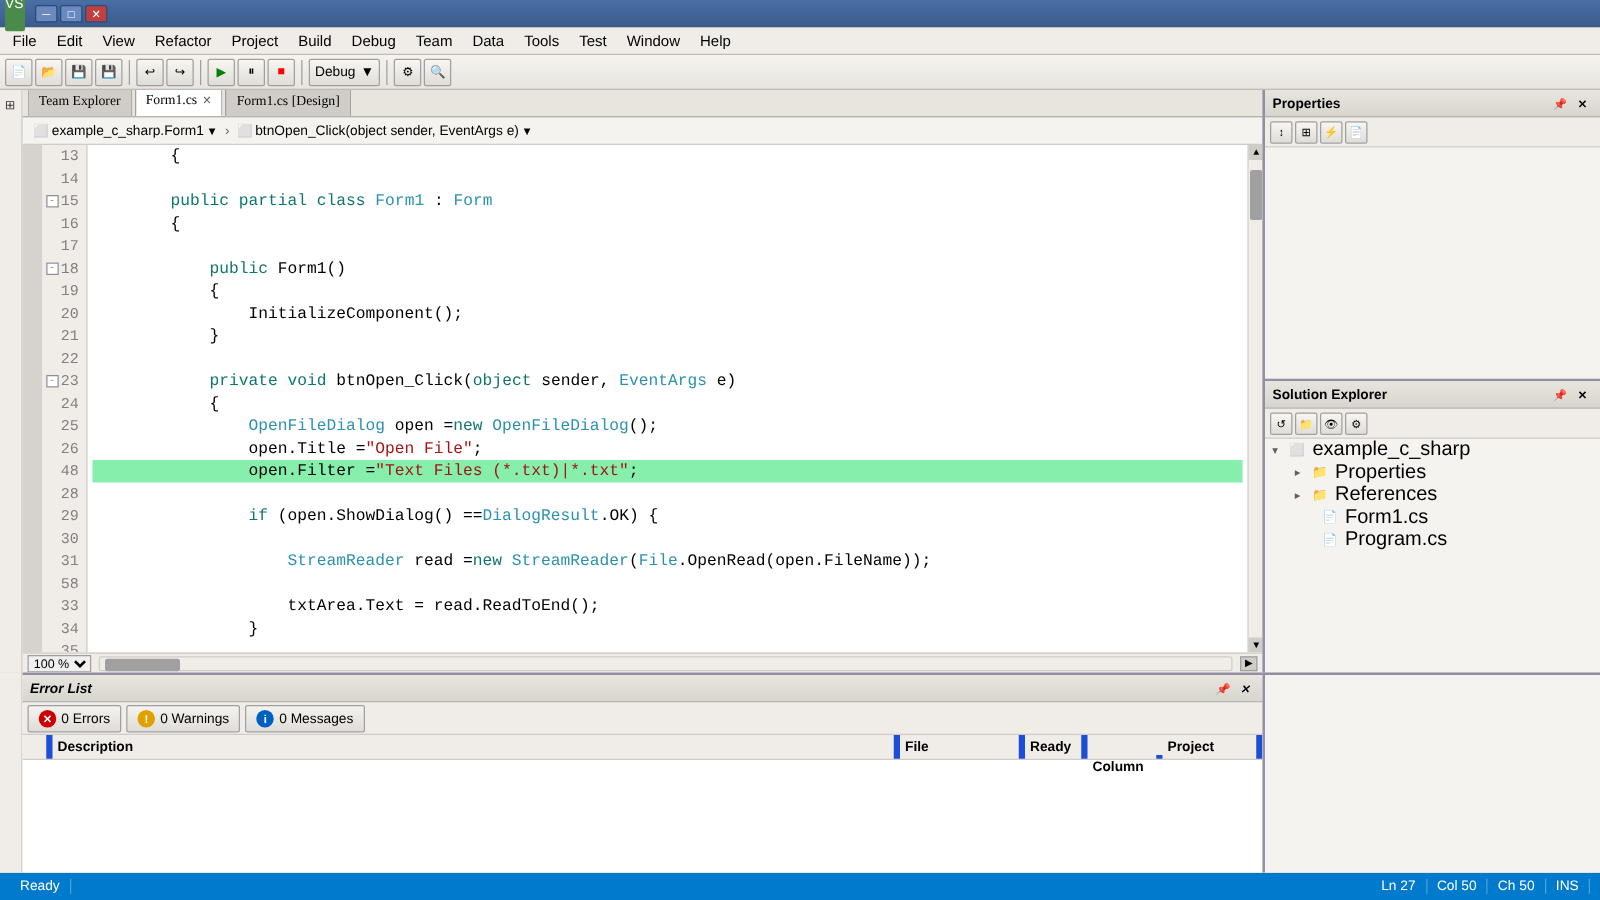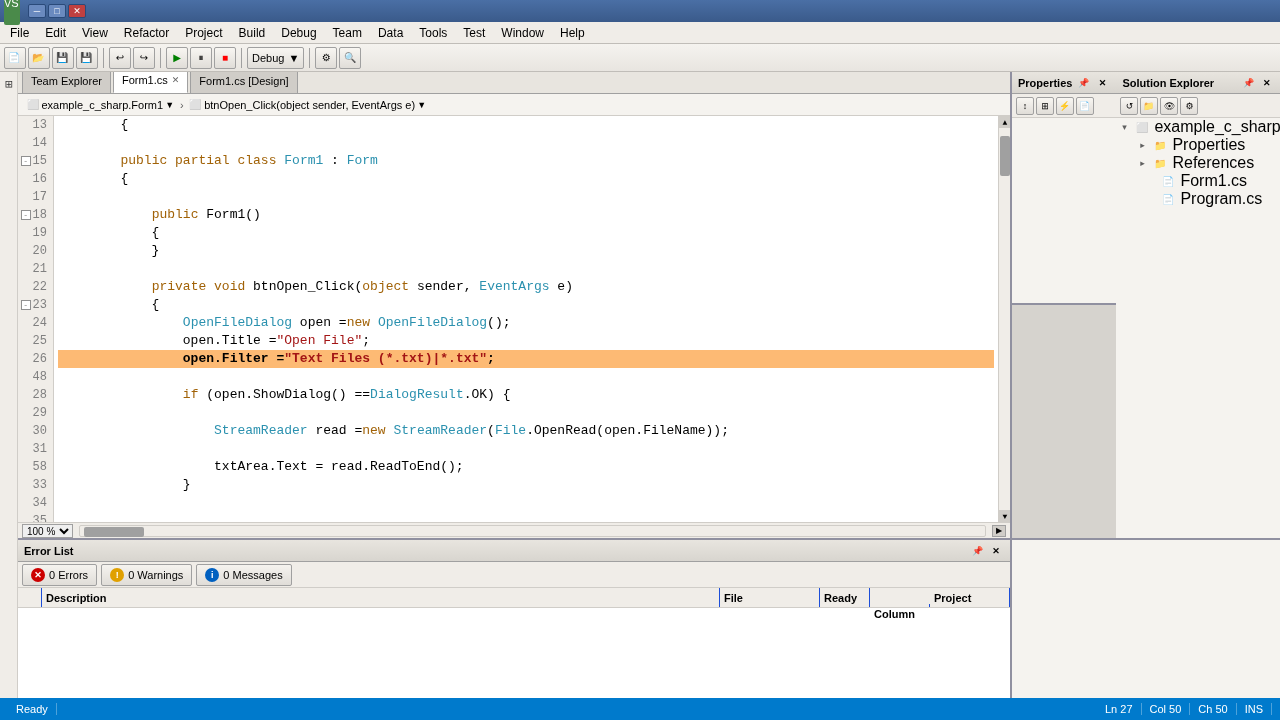--- a/index.html
+++ b/index.html
@@ -87,6 +87,7 @@
       border-radius: 3px 3px 0 0;
       background: #d0cdc8;
       margin-right: 2px;
+      font-family: Liberation Serif, serif;
     }
     .tab.active { background: #fff; border-bottom: 1px solid #fff; }
     .tab .tab-close { font-size: 9px; color: #666; }

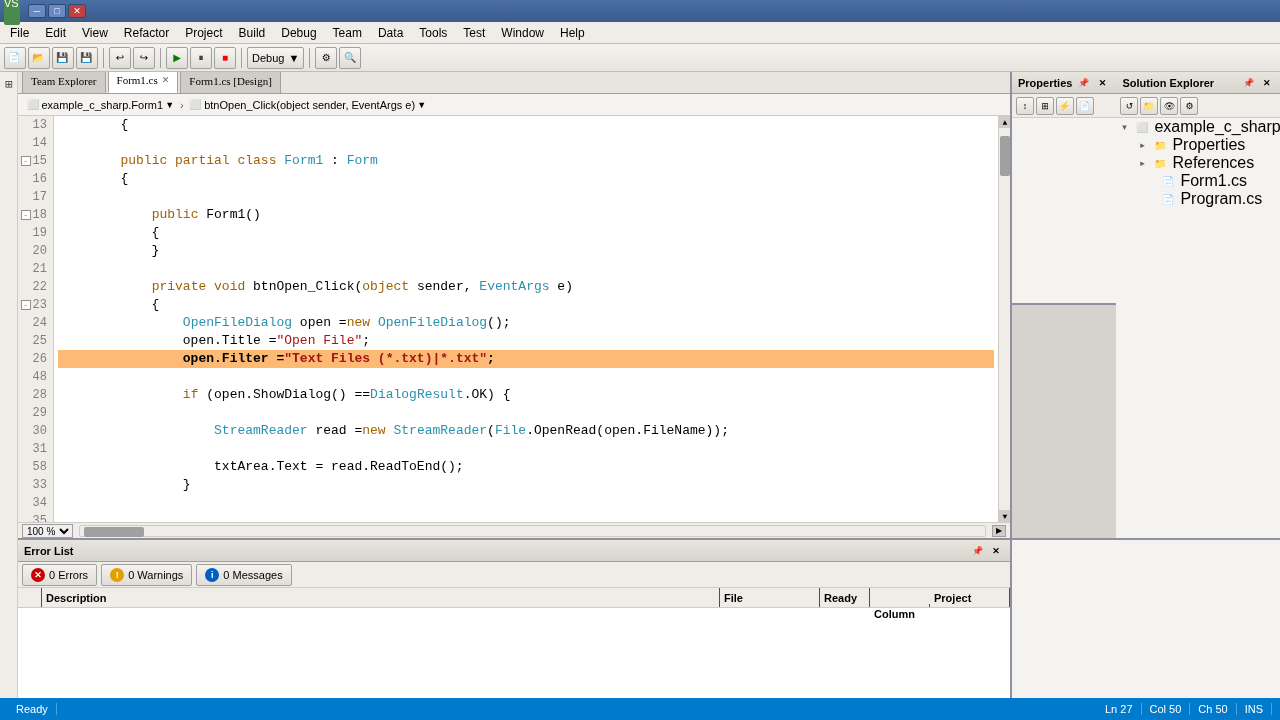--- a/index.html
+++ b/index.html
@@ -175,7 +175,7 @@
     #right-panel {
       width: 270px;
       display: flex;
-      flex-direction: row;
+      flex-direction: column;
       border-left: 2px solid #9090a0;
     }
     #properties-panel {

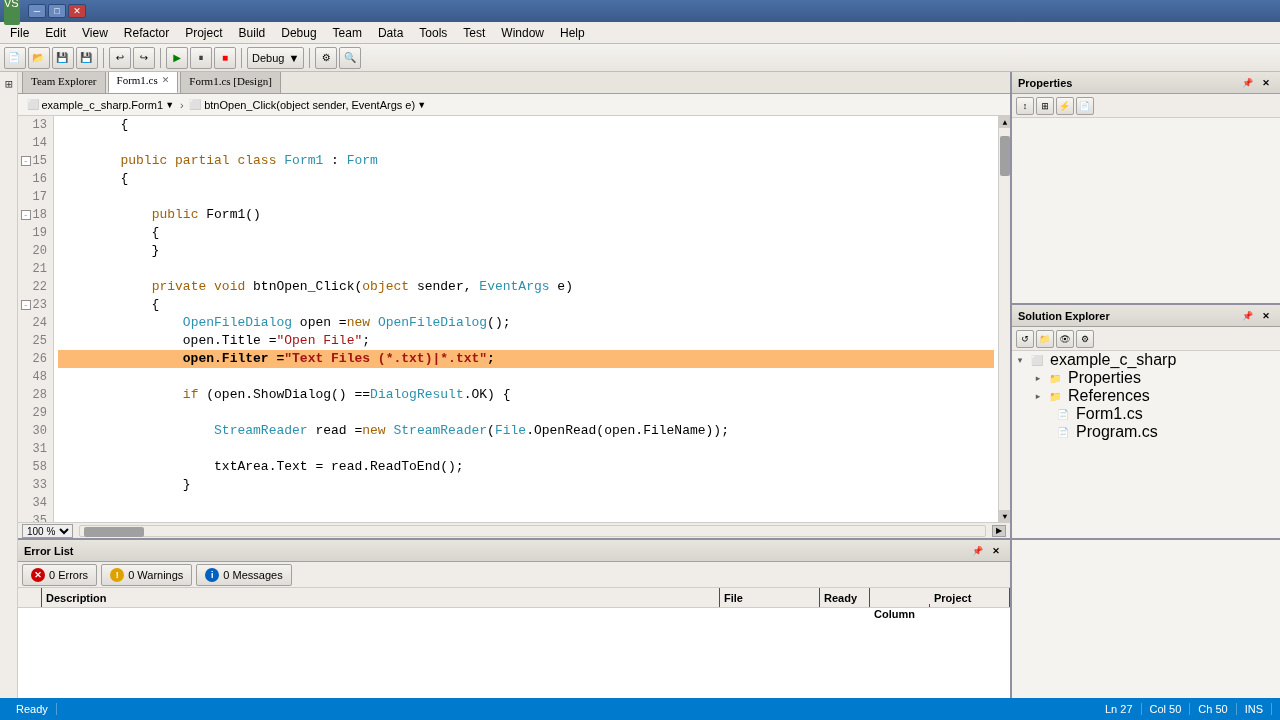--- a/index.html
+++ b/index.html
@@ -120,6 +120,7 @@
       font-family: 'Consolas', 'Courier New', monospace;
       font-size: 13px;
       background: #fff;
+      margin-left: 16px;
     }
     #line-numbers {
       width: 36px;

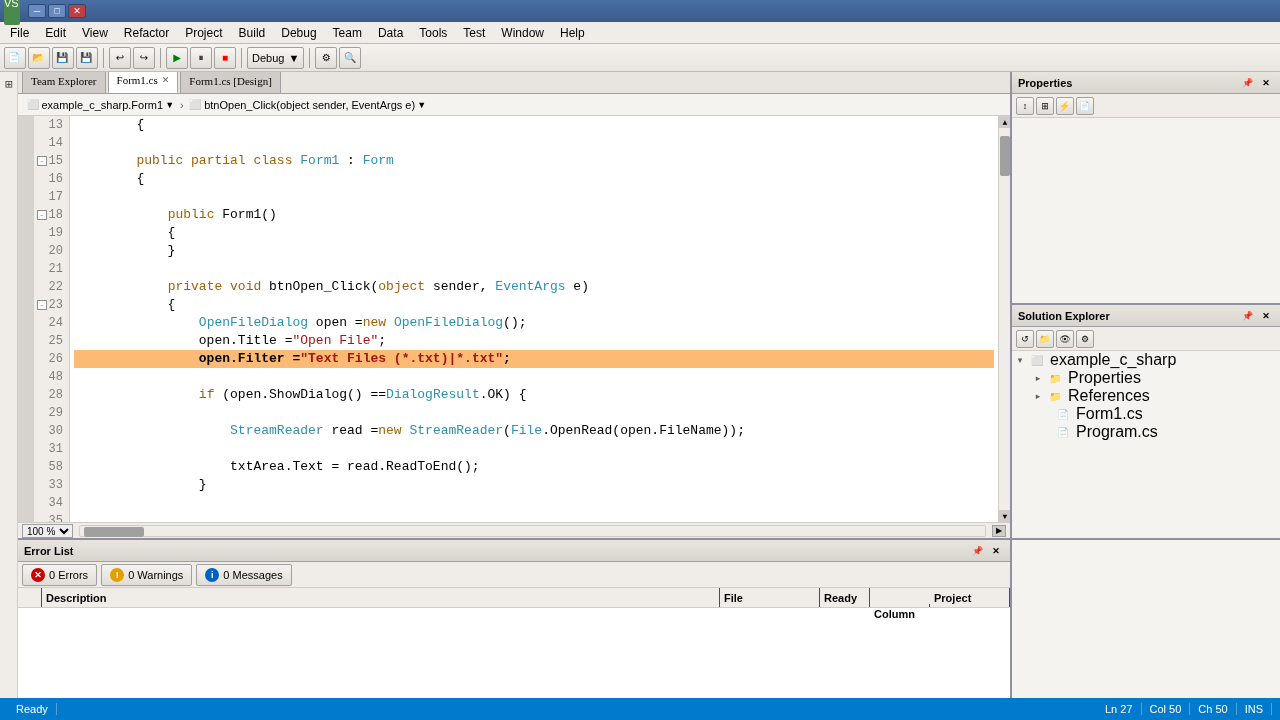--- a/index.html
+++ b/index.html
@@ -157,7 +157,7 @@
     .code-line.highlighted { background: #fdba74; font-weight: bold; }
 
     
-    .kw { color: #a16207; }
+    .kw { color: #0f766e; }
     .str { color: #a31515; }
     .type { color: #2b91af; }
 

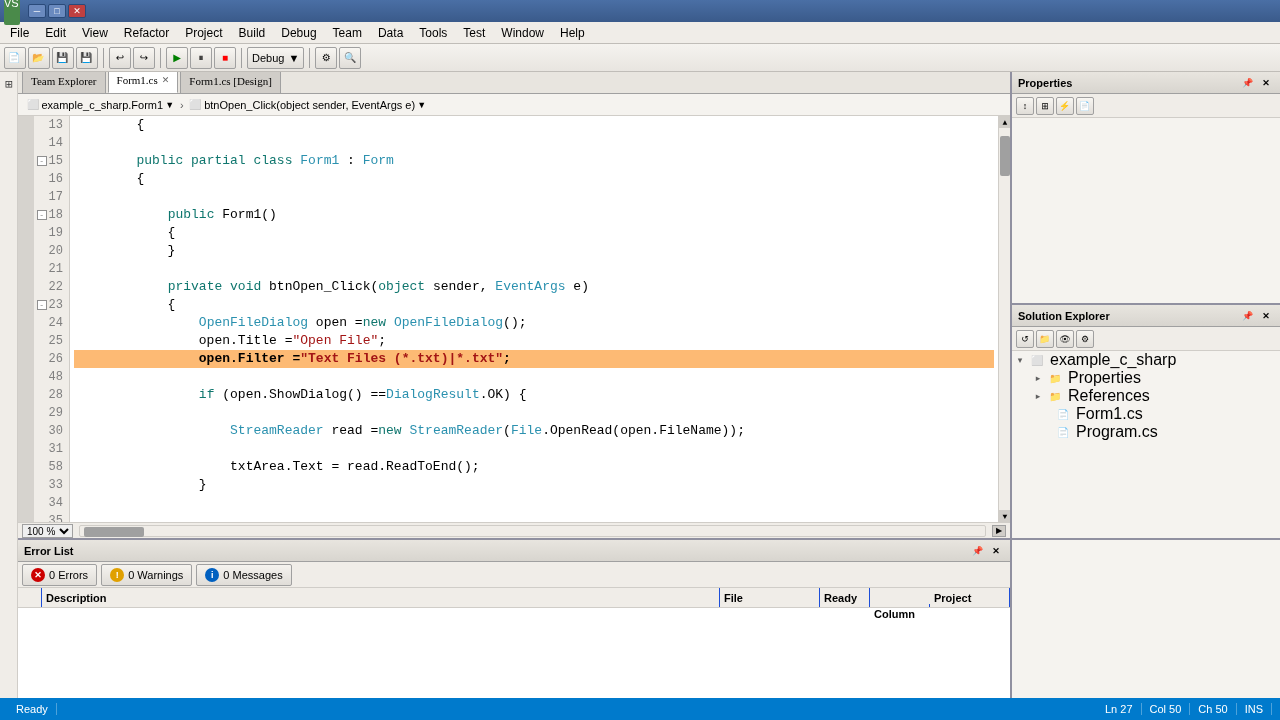--- a/index.html
+++ b/index.html
@@ -459,6 +459,9 @@
             <span>&nbsp;&nbsp;&nbsp;&nbsp;&nbsp;&nbsp;&nbsp;&nbsp;&nbsp;&nbsp;&nbsp;&nbsp;{</span>
           </div>
         <div class="code-line">
+          <span>&nbsp;&nbsp;&nbsp;&nbsp;&nbsp;&nbsp;&nbsp;&nbsp;&nbsp;&nbsp;&nbsp;&nbsp;&nbsp;&nbsp;&nbsp;&nbsp;InitializeComponent();</span>
+        </div>
+        <div class="code-line">
             <span>&nbsp;&nbsp;&nbsp;&nbsp;&nbsp;&nbsp;&nbsp;&nbsp;&nbsp;&nbsp;&nbsp;&nbsp;}</span>
           </div>
         <div class="code-line">&nbsp;</div>

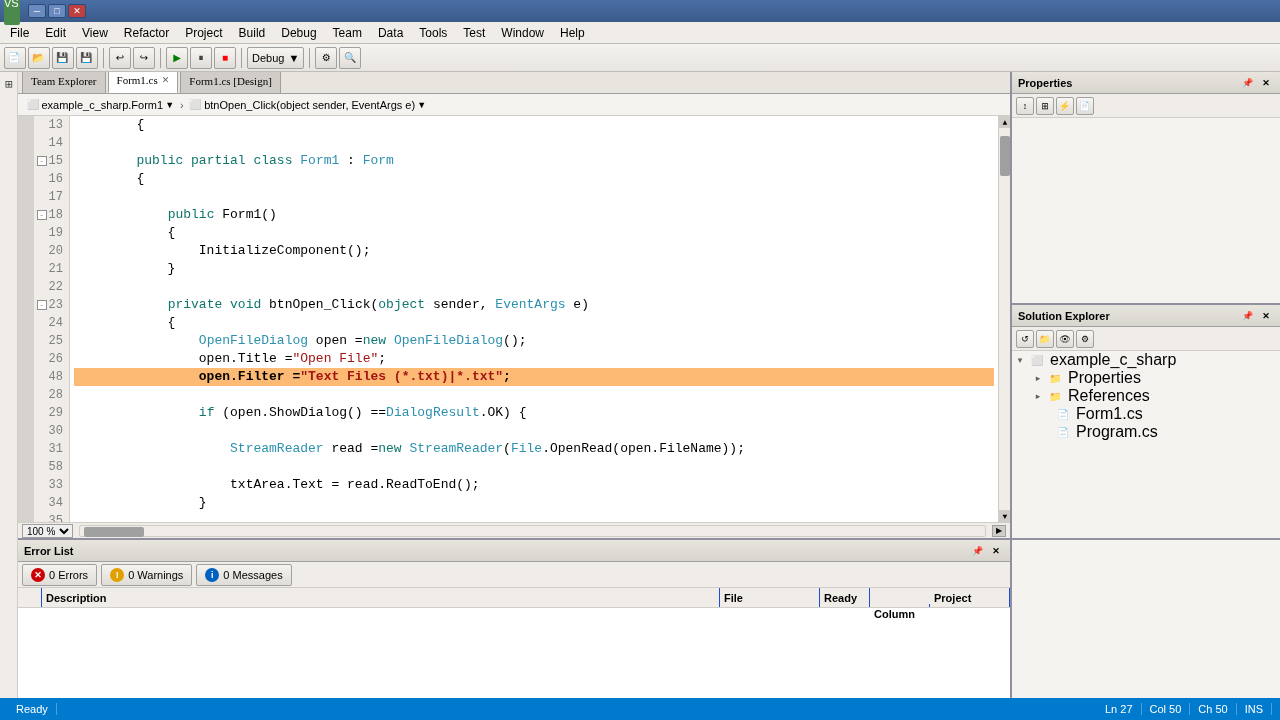--- a/index.html
+++ b/index.html
@@ -154,7 +154,7 @@
       display: flex;
       align-items: center;
     }
-    .code-line.highlighted { background: #fdba74; font-weight: bold; }
+    .code-line.highlighted { background: #86efac; }
 
     
     .kw { color: #0f766e; }

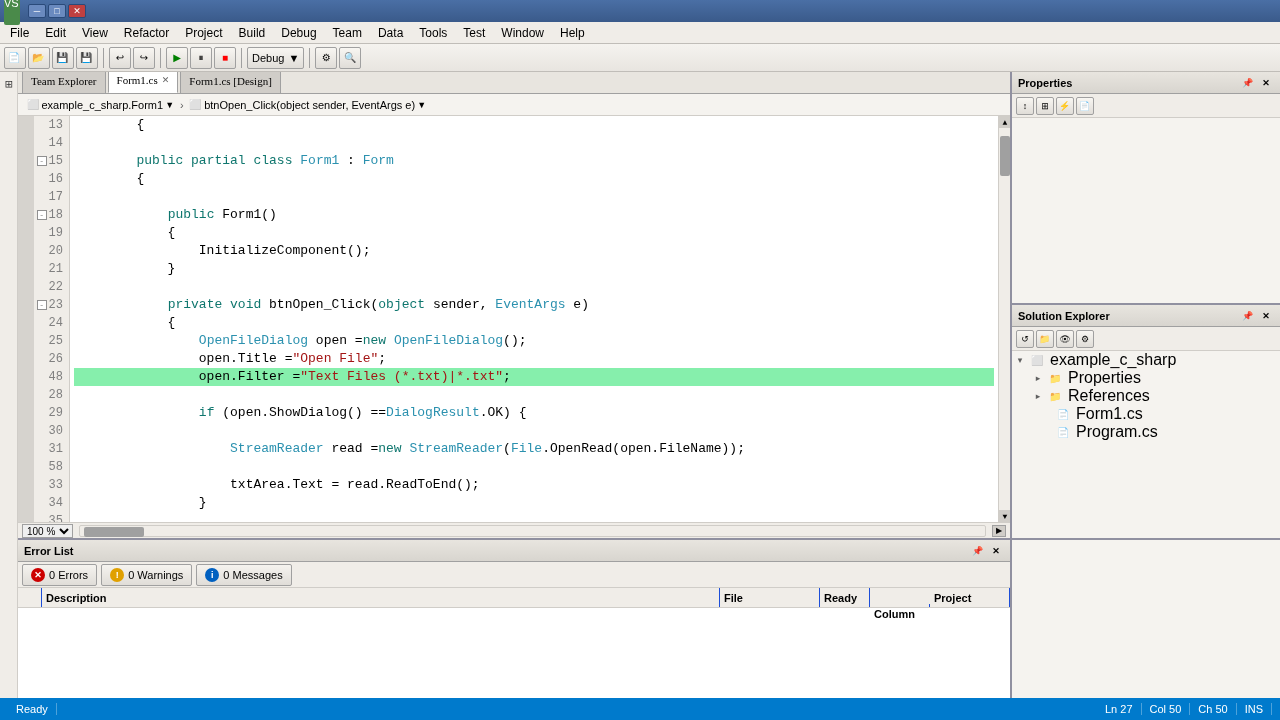--- a/index.html
+++ b/index.html
@@ -238,6 +238,7 @@
       display: flex; align-items: center; padding: 0 6px;
       font-size: 11px; font-weight: bold;
       gap: 4px;
+      font-style: italic;
     }
     .error-list-header-actions { margin-left: auto; display: flex; gap: 2px; }
     .error-tabs {

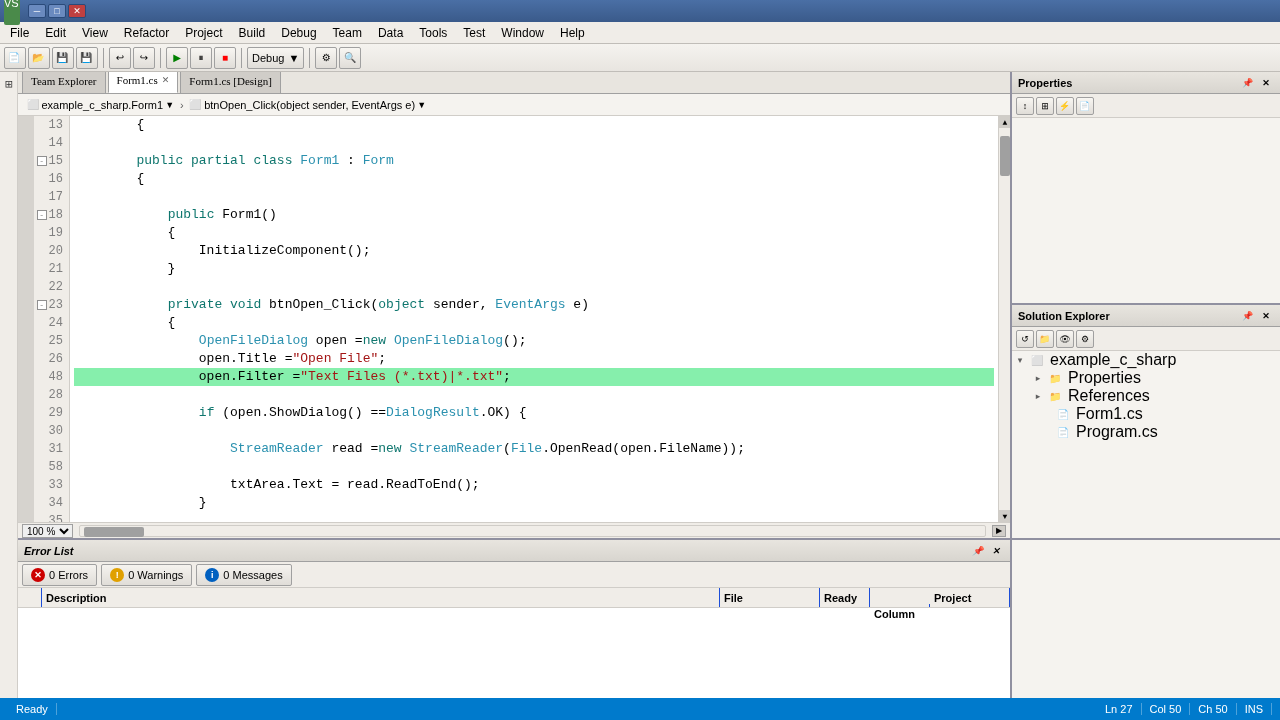--- a/index.html
+++ b/index.html
@@ -263,7 +263,7 @@
       display: flex; background: #f0ede8; border-bottom: 1px solid #d0cdc8;
       font-size: 11px; font-weight: bold; height: 20px;
     }
-    .error-col { padding: 0 4px; line-height: 20px; border-right: 1px solid #1d4ed8; }
+    .error-col { padding: 0 4px; line-height: 20px; border-right: 5px solid #1d4ed8; }
     .error-col.desc { flex: 1; }
     .error-col.file { width: 100px; }
     .error-col.line { width: 50px; }

